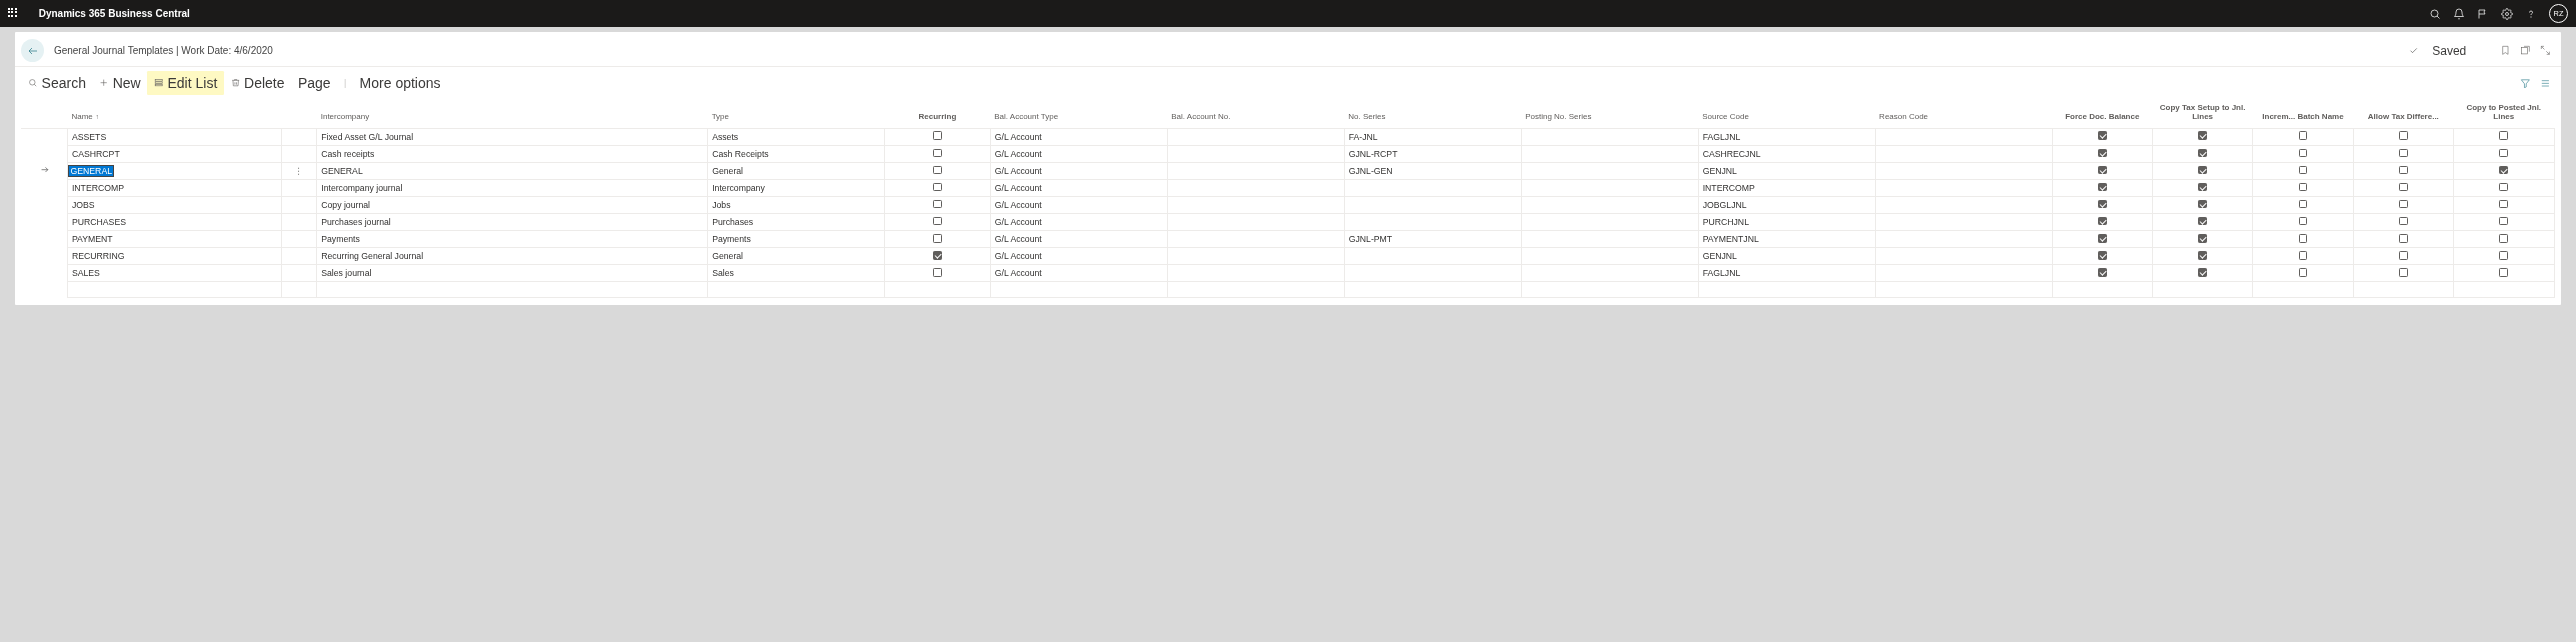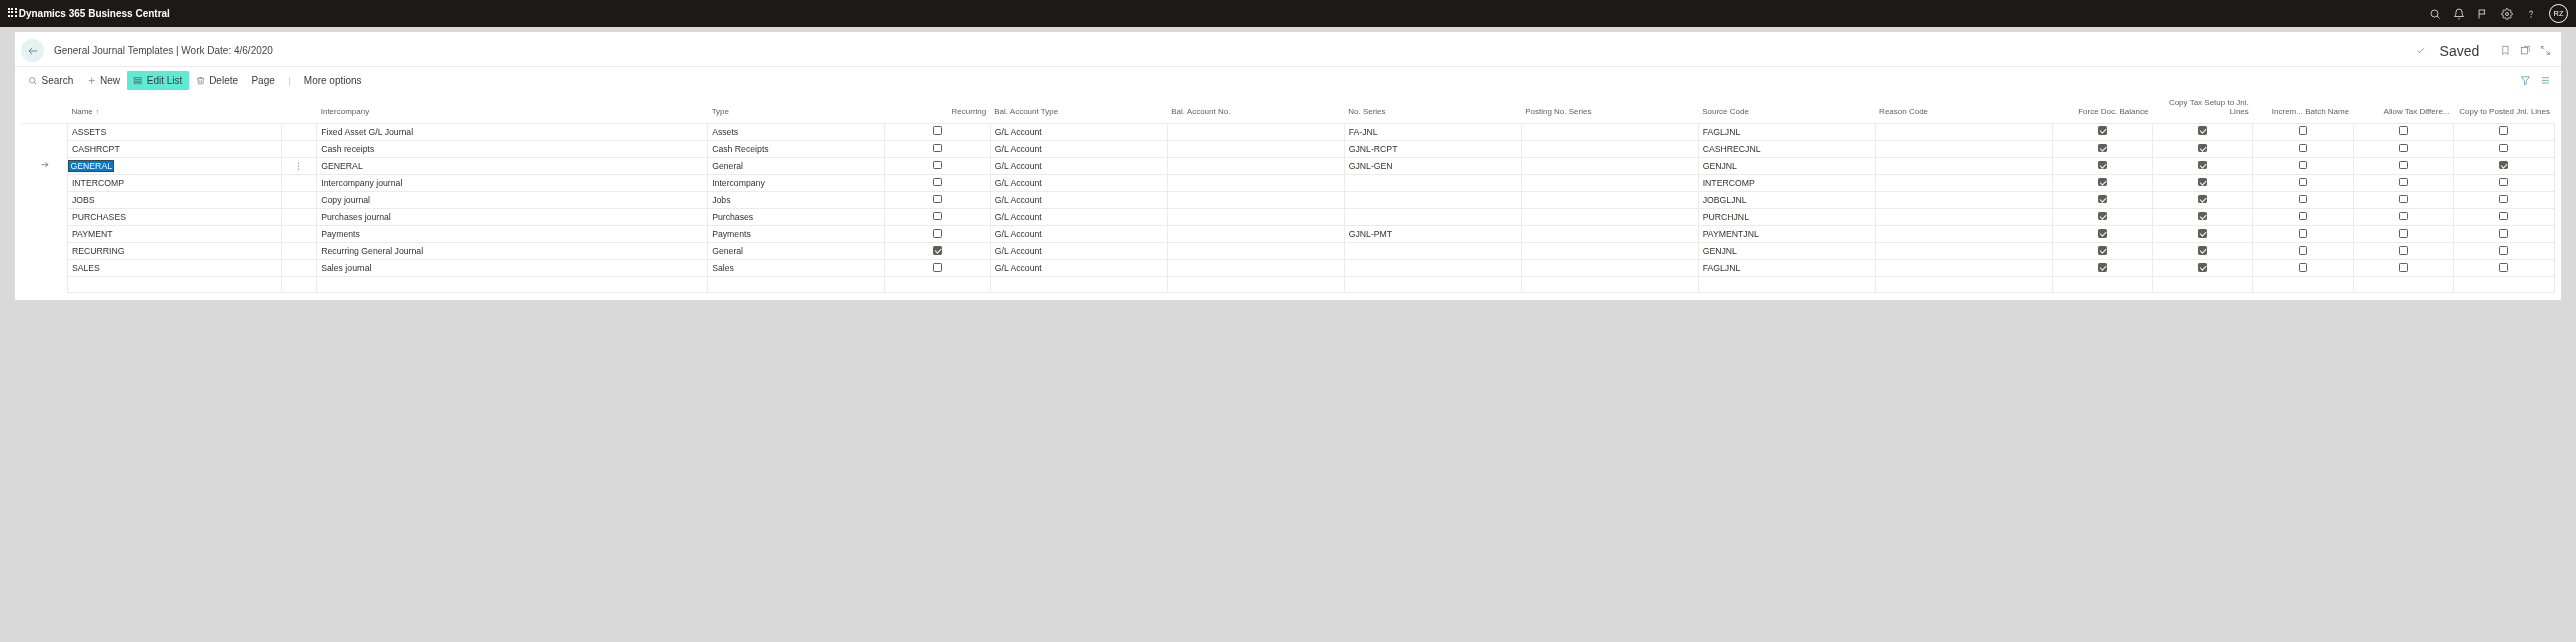--- a/index.html
+++ b/index.html
@@ -9,7 +9,7 @@
   .topbar { background: #1b1a19; color: #fff; height: 27px; display: flex; align-items: center; padding: 0 8px; }
   .apps-icon { width: 10.7px; height: 10.7px; display: grid; grid-template-columns: repeat(3,2px); grid-template-rows: repeat(3,2px); gap: 1.3px; cursor: pointer; }
   .apps-icon span { background: #fff; width: 2px; height: 2px; }
-  .app-title { margin-left: 0; font-size: 10px; font-weight: 600; }
+  .app-title { margin-left: 20px; font-size: 10px; font-weight: 600; }
   .topbar-spacer { flex: 1; }
   .topbar-icons { display: flex; align-items: center; gap: 12px; }
   .topbar-icon { width: 12px; height: 12px; fill: none; stroke: #fff; stroke-width: 1.5; cursor: pointer; }

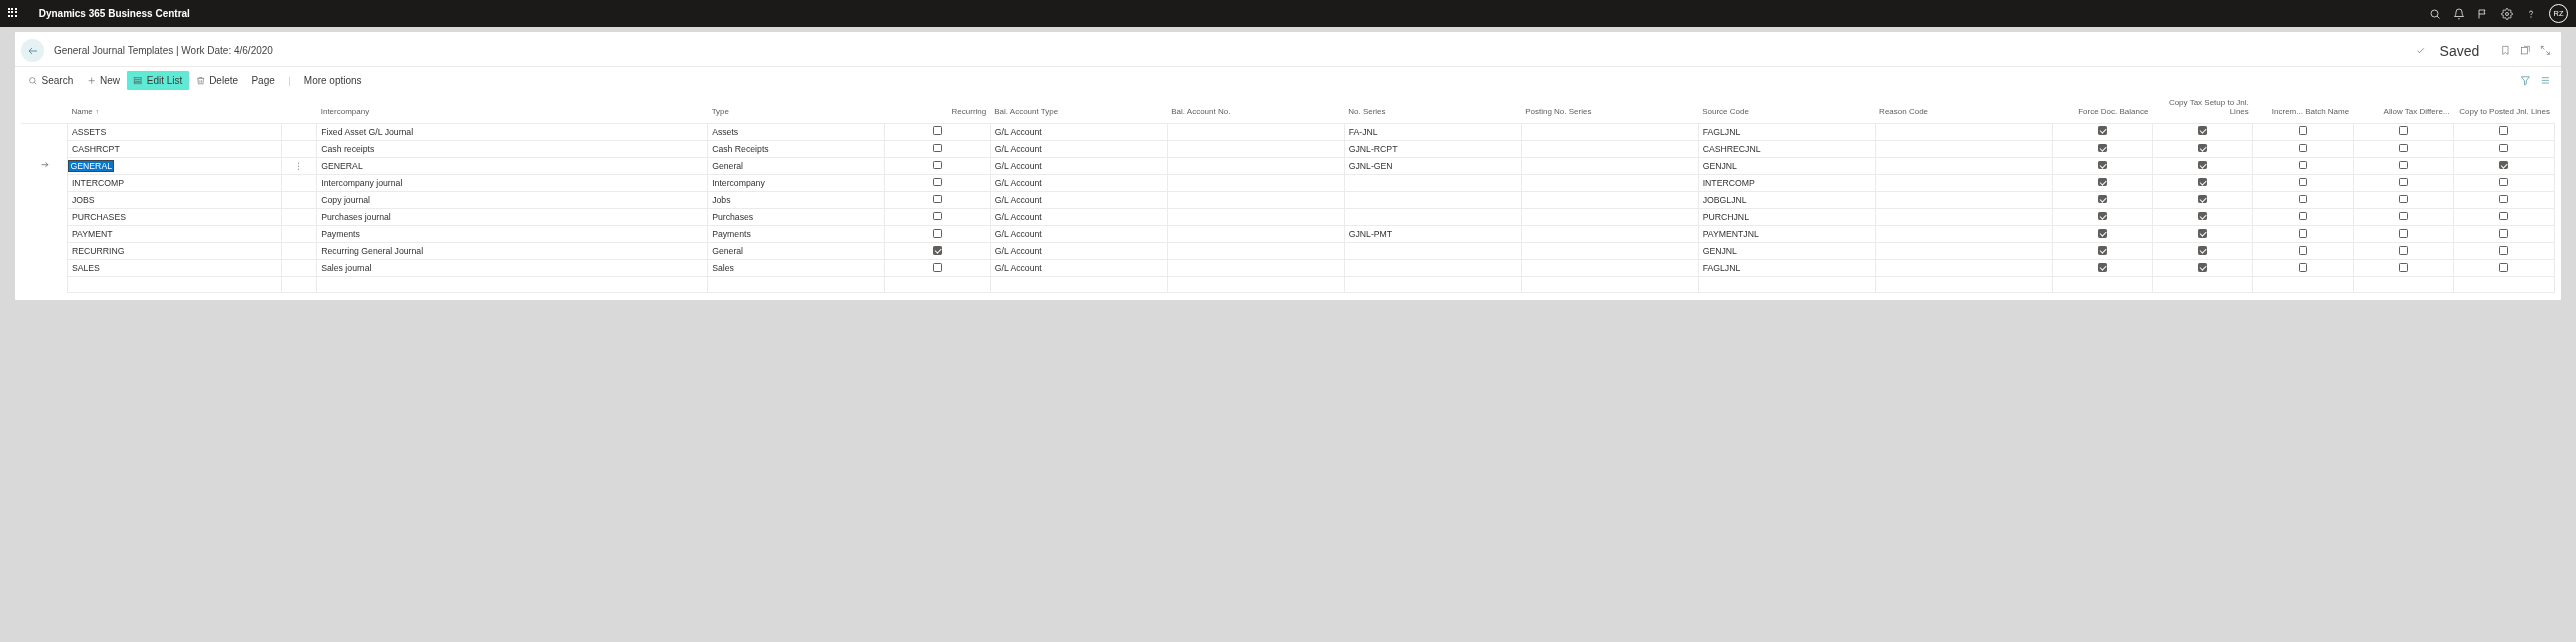--- a/index.html
+++ b/index.html
@@ -24,7 +24,7 @@
   .back-btn svg { stroke: #2b7c8a; stroke-width: 1.5; fill: none; width: 12px; height: 12px; }
   .breadcrumb-text { font-size: 10px; color: #444; }
   .header-spacer { flex: 1; }
-  .saved-txt { display: flex; align-items: center; gap: 14px; color: #3b3a39; margin-right: 11px; font-size: 14px; }
+  .saved-txt { display: flex; align-items: center; gap: 14px; color: #3b3a39; margin-right: 24px; font-size: 12px; }
   .saved-txt svg { stroke: #3b3a39; stroke-width: 1.5; fill: none; width: 9.4px; height: 9.4px; }
   .header-right-icon { width: 10.7px; height: 10.7px; stroke: #605e5c; stroke-width: 1.3; fill: none; cursor: pointer; margin-left: 9.4px; }
   

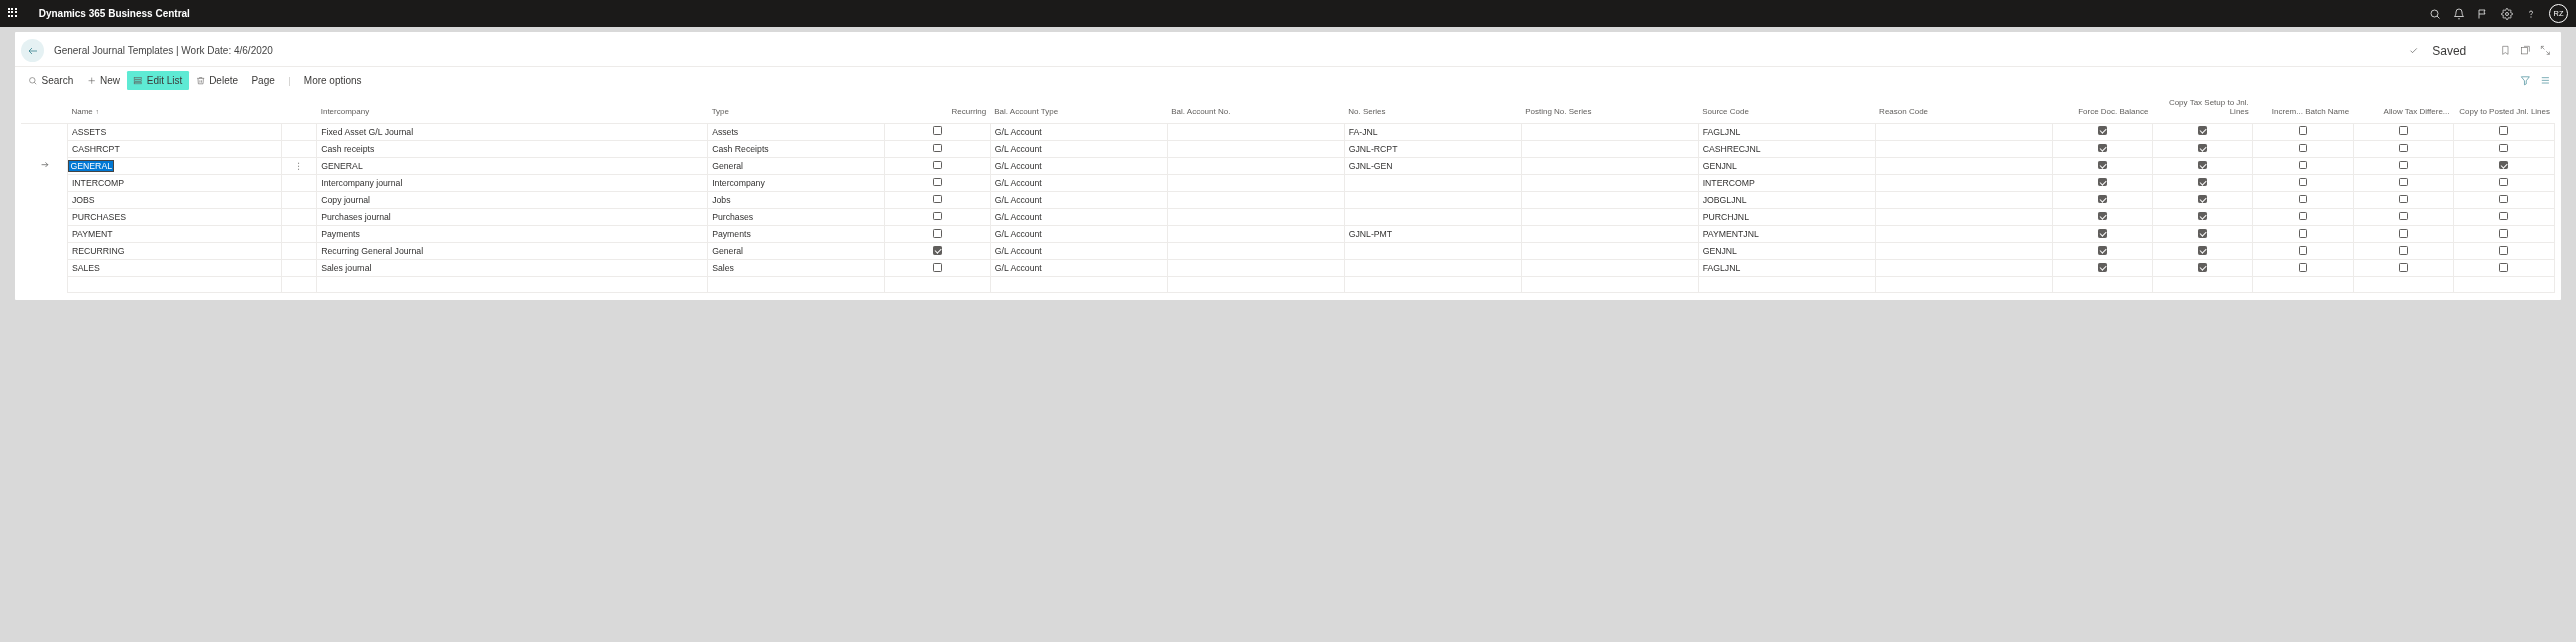--- a/index.html
+++ b/index.html
@@ -30,7 +30,7 @@
   
   
   .toolbar { display: flex; align-items: center; padding: 4px 6.7px; }
-  .tb-btn { display: flex; align-items: center; gap: 4px; padding: 4px 6.7px; color: #3b3a39; cursor: pointer; border-radius: 1.3px; font-size: 10px; }
+  .tb-btn { display: flex; align-items: center; gap: 4px; padding: 4px 6.7px; color: #3b3a39; cursor: pointer; border-radius: 1.3px; font-size: 14px; }
   .tb-btn.active { background: #5eead4; }
   .tb-sep { margin: 0 6.7px; color: #c8c6c4; }
   .tb-ico { width: 9.4px; height: 9.4px; stroke: #605e5c; stroke-width: 1.5; fill: none; }

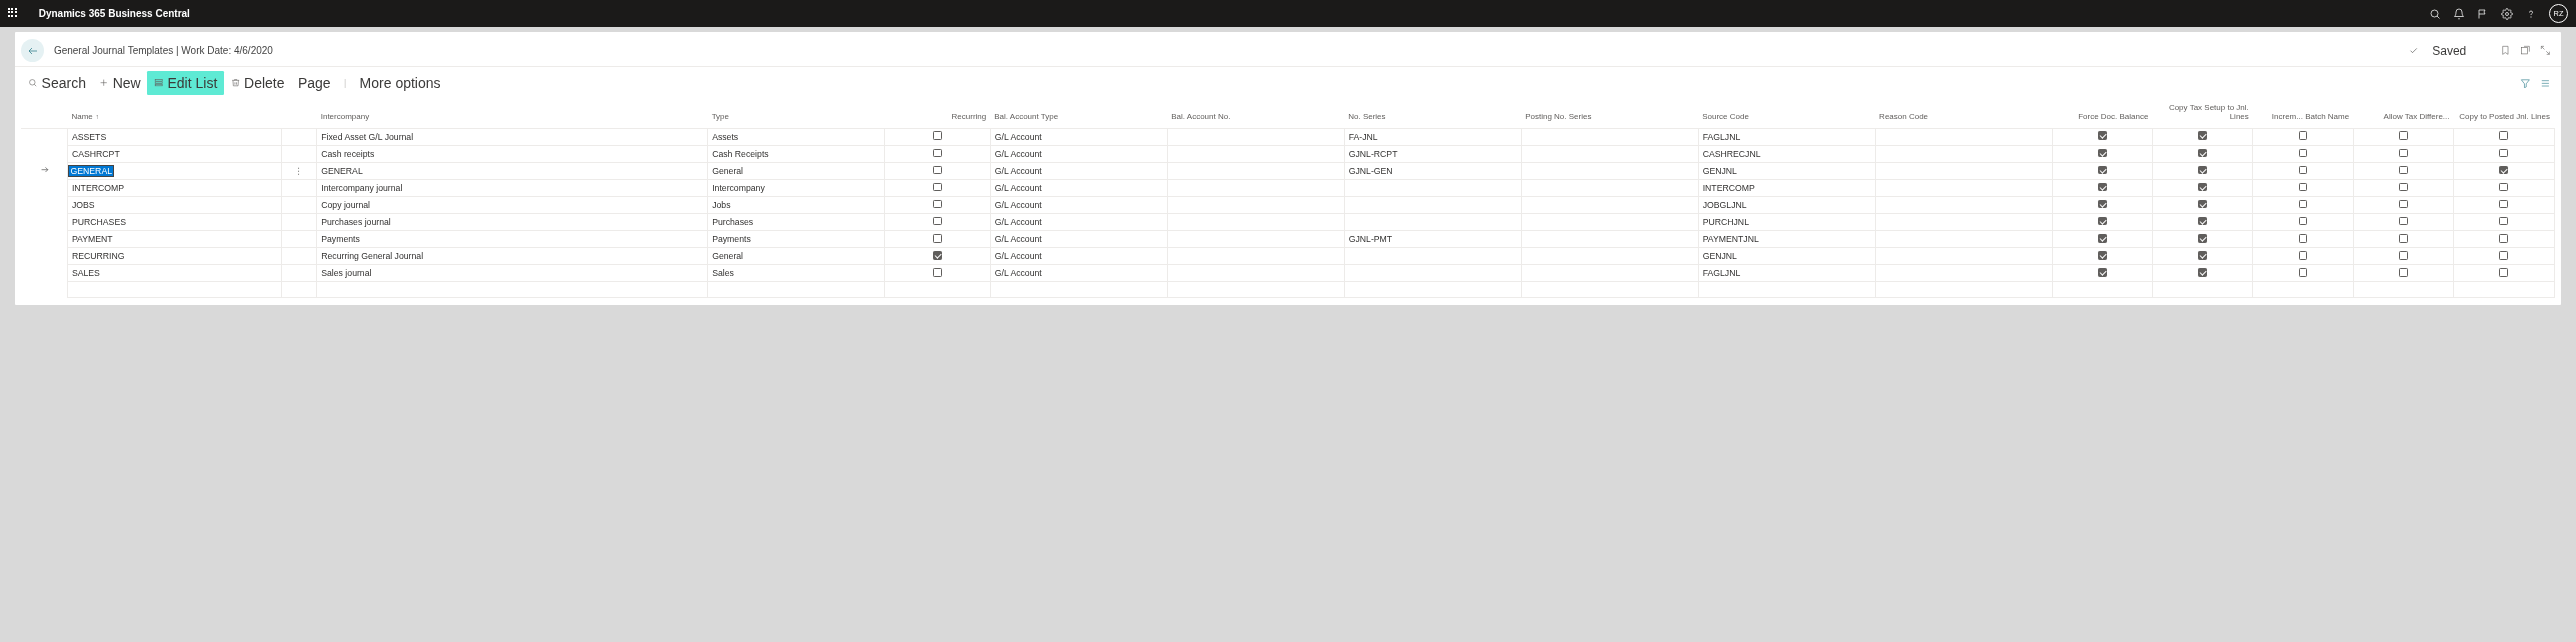--- a/index.html
+++ b/index.html
@@ -31,7 +31,7 @@
   
   .toolbar { display: flex; align-items: center; padding: 4px 6.7px; }
   .tb-btn { display: flex; align-items: center; gap: 4px; padding: 4px 6.7px; color: #3b3a39; cursor: pointer; border-radius: 1.3px; font-size: 14px; }
-  .tb-btn.active { background: #5eead4; }
+  .tb-btn.active { background: #fef9c3; }
   .tb-sep { margin: 0 6.7px; color: #c8c6c4; }
   .tb-ico { width: 9.4px; height: 9.4px; stroke: #605e5c; stroke-width: 1.5; fill: none; }
   .toolbar-spacer { flex: 1; }

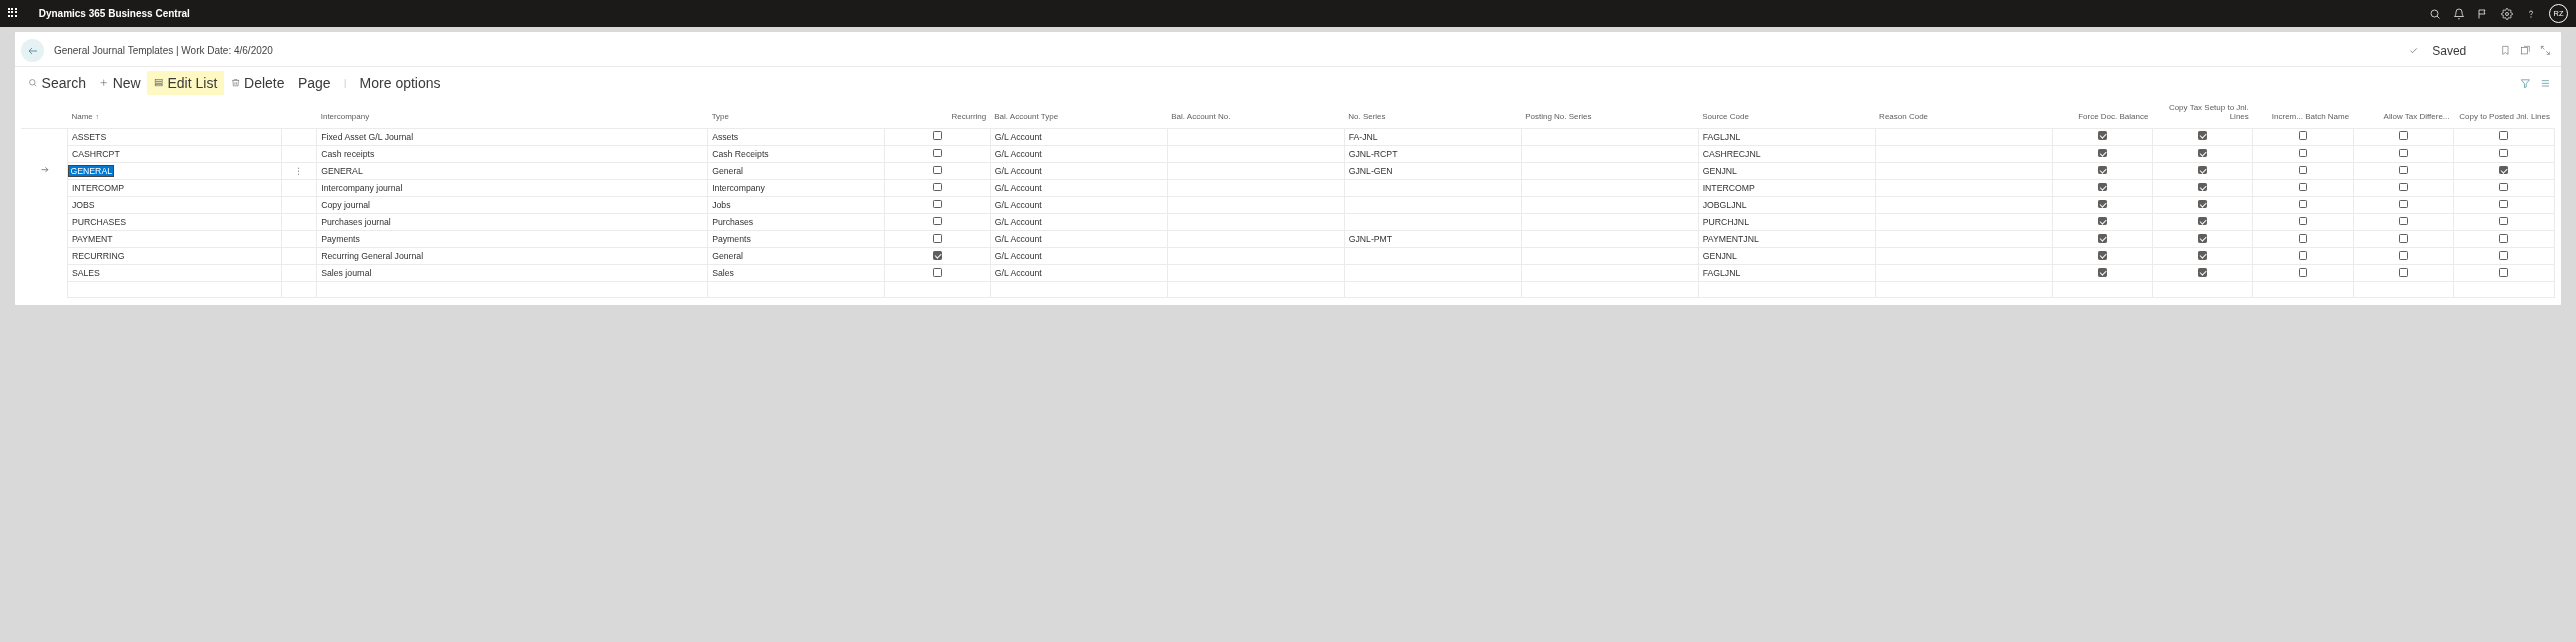--- a/index.html
+++ b/index.html
@@ -42,7 +42,7 @@
   .grid-wrap { padding: 0 6.7px 6.7px 6.7px; }
   table.grid { width: 100%; border-collapse: collapse; table-layout: fixed; }
   .grid th { text-align: left; font-weight: 400; color: #605e5c; font-size: 8px; padding: 4px 4px 6.7px 4px; vertical-align: bottom; border-bottom: 0.7px solid #edebe9; }
-  .grid th.center { text-align: right; }
+  .grid th.center { text-align: center; font-weight: bold; }
   .grid td { border: 0.7px solid #edebe9; padding: 2.7px 4px; height: 16px; font-size: 8.7px; color: #323130; white-space: nowrap; overflow: hidden; text-overflow: ellipsis; }
   .grid tbody tr.empty-row td { height: 16px; }
   col.marker { width: 17.4px; }

